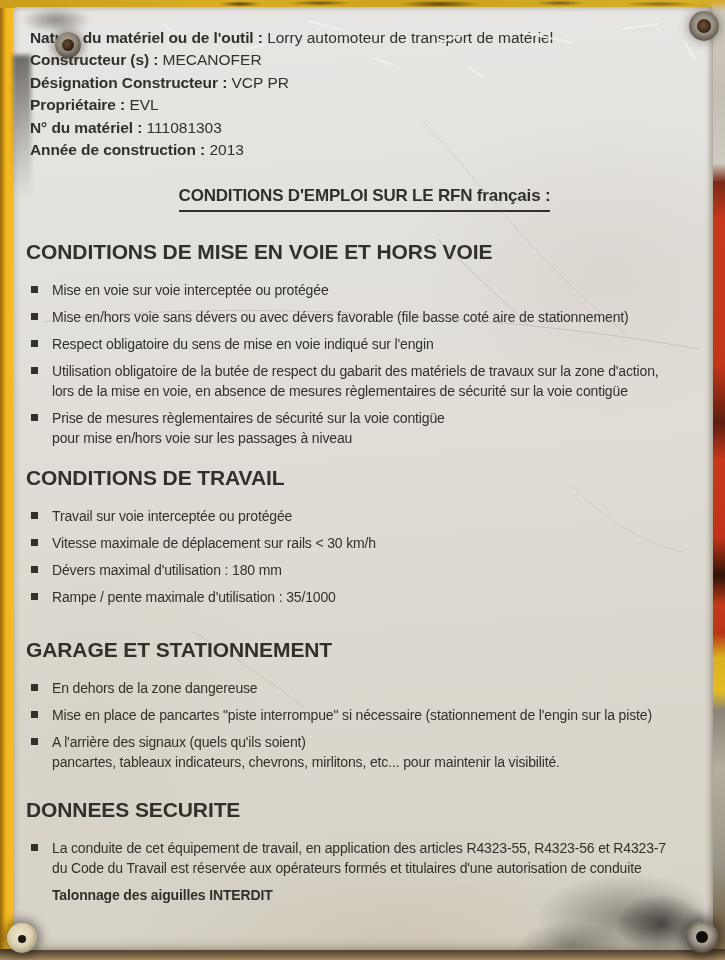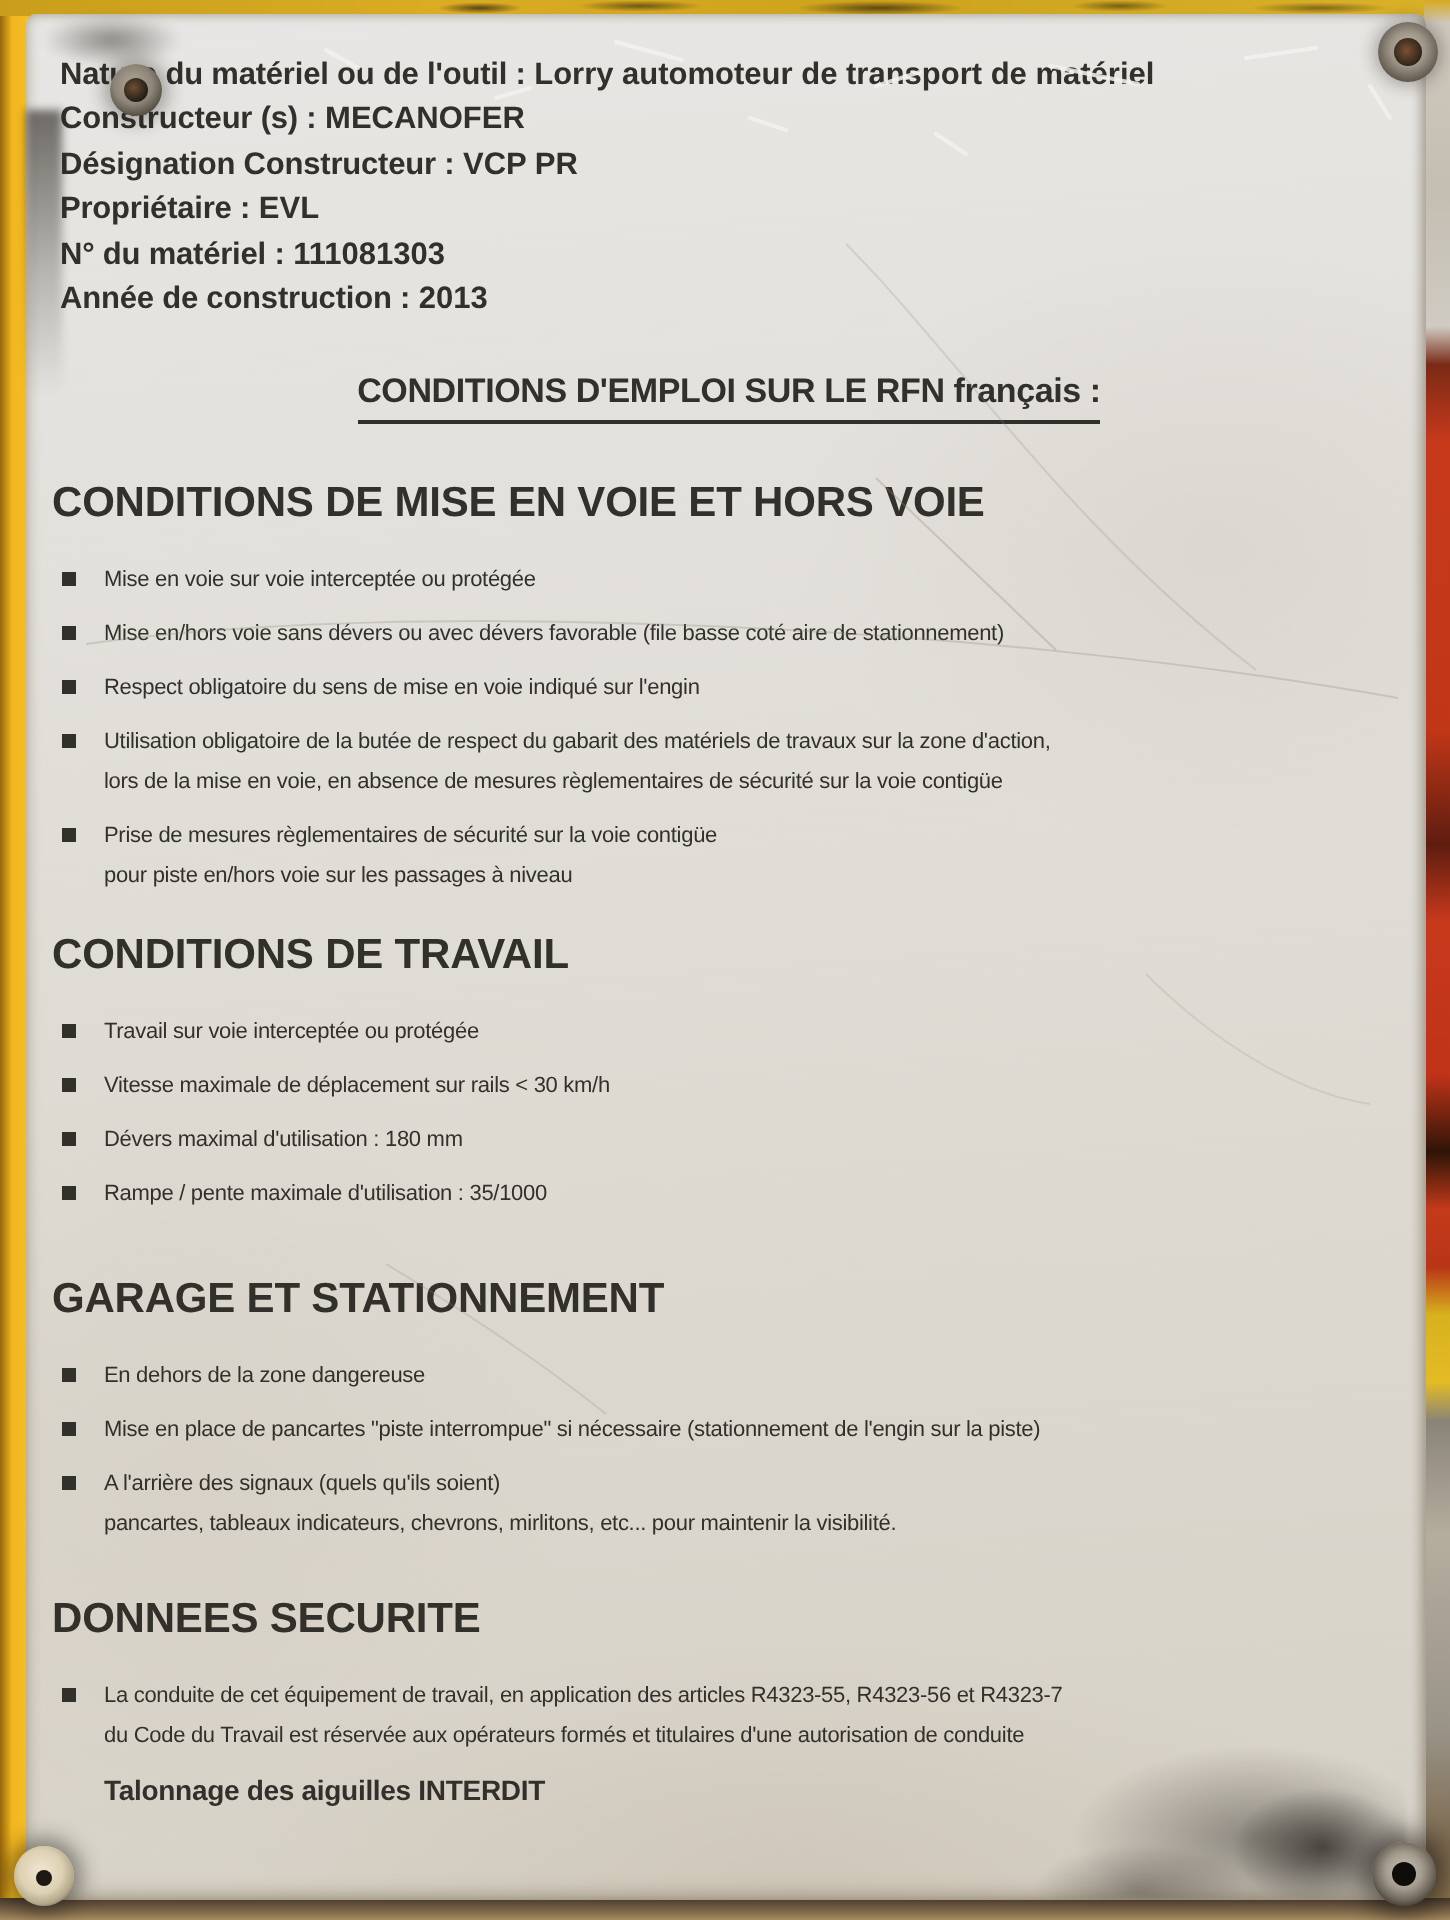--- a/index.html
+++ b/index.html
@@ -96,7 +96,7 @@
   .hdr { padding-left:4px; }
   .hline { font-size:15.5px; line-height:22.4px; white-space:nowrap; }
   .hline b { font-weight:bold; letter-spacing:-0.1px; }
-  .hline span.v { font-weight:bold; }
+  .hline span.v { font-weight:normal; }
   .title {
     display:table; margin:25px auto 0 auto;
     font-size:17px; font-weight:bold; letter-spacing:-0.2px;

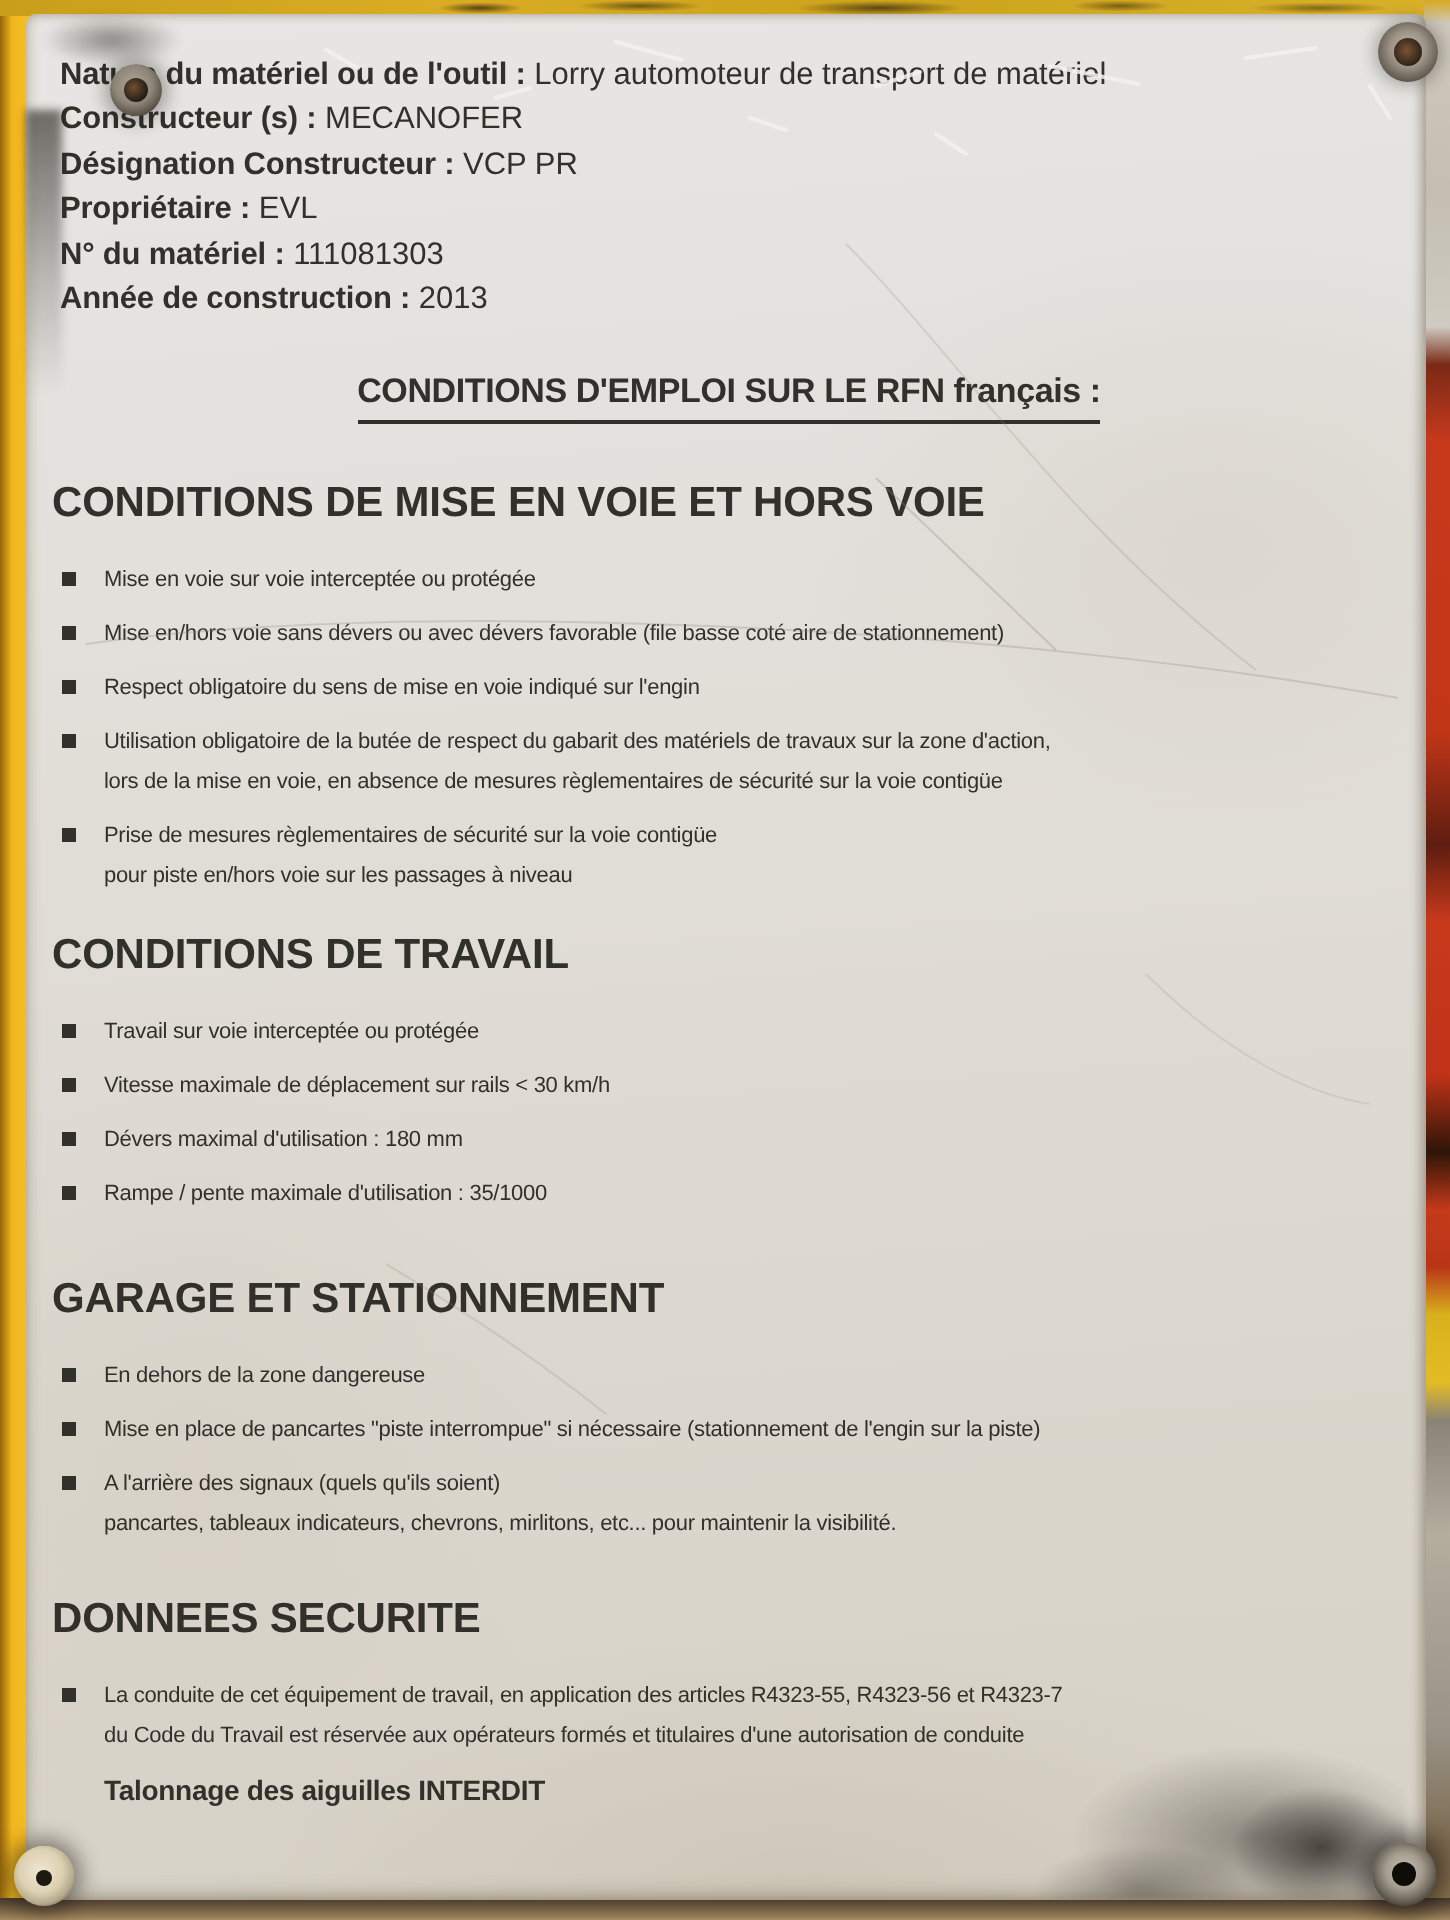--- a/index.html
+++ b/index.html
@@ -107,7 +107,7 @@
   .bullets { margin-top:19px; }
   .bullet { display:flex; align-items:flex-start; margin-bottom:7px; padding-left:5px; }
   .sq { flex:0 0 auto; width:7px; height:7px; background:#32302b; margin-top:6px; margin-right:14px; }
-  .bt { font-size:11px; line-height:20px; letter-spacing:-0.15px; white-space:pre-line; }
+  .bt { font-size:14px; line-height:20px; letter-spacing:-0.15px; white-space:pre-line; }
   .footnote { margin-top:5px; padding-left:26px; font-size:14px; line-height:20px; letter-spacing:-0.15px;font-weight:bold; }
   .scratches { position:absolute; inset:0; pointer-events:none; }
 </style>

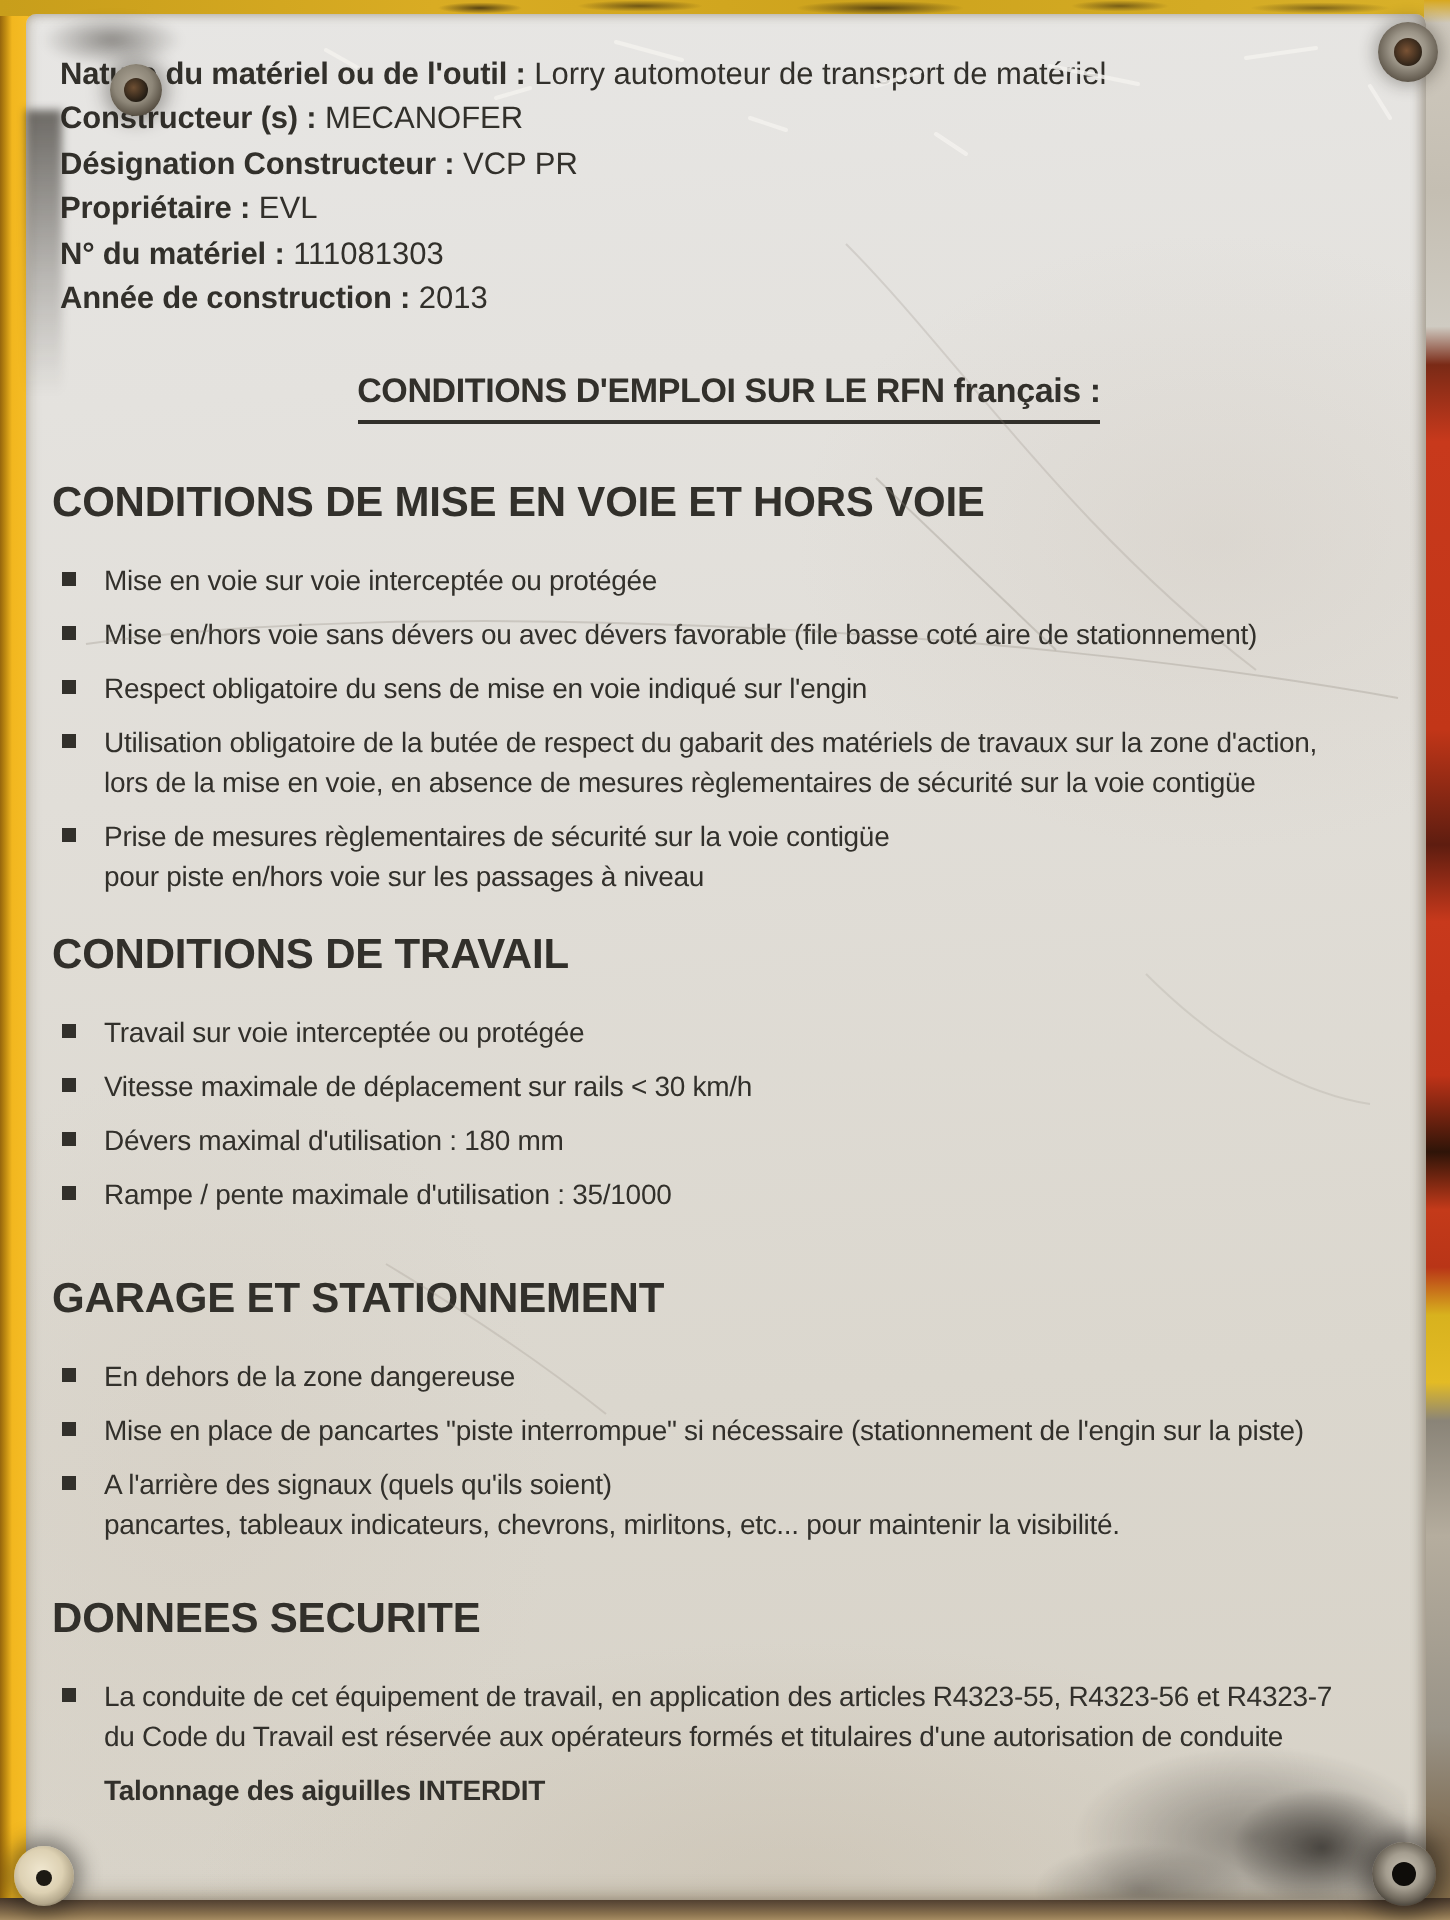--- a/index.html
+++ b/index.html
@@ -177,7 +177,7 @@
           <div class="bullet">
               <span class="sq"></span>
               <span class="bt">Prise de mesures règlementaires de sécurité sur la voie contigüe
-pour piste en/hors voie sur les passages à niveau</span>
+pour mise en/hors voie sur les passages à niveau</span>
             </div>
         </div>
       </div>

